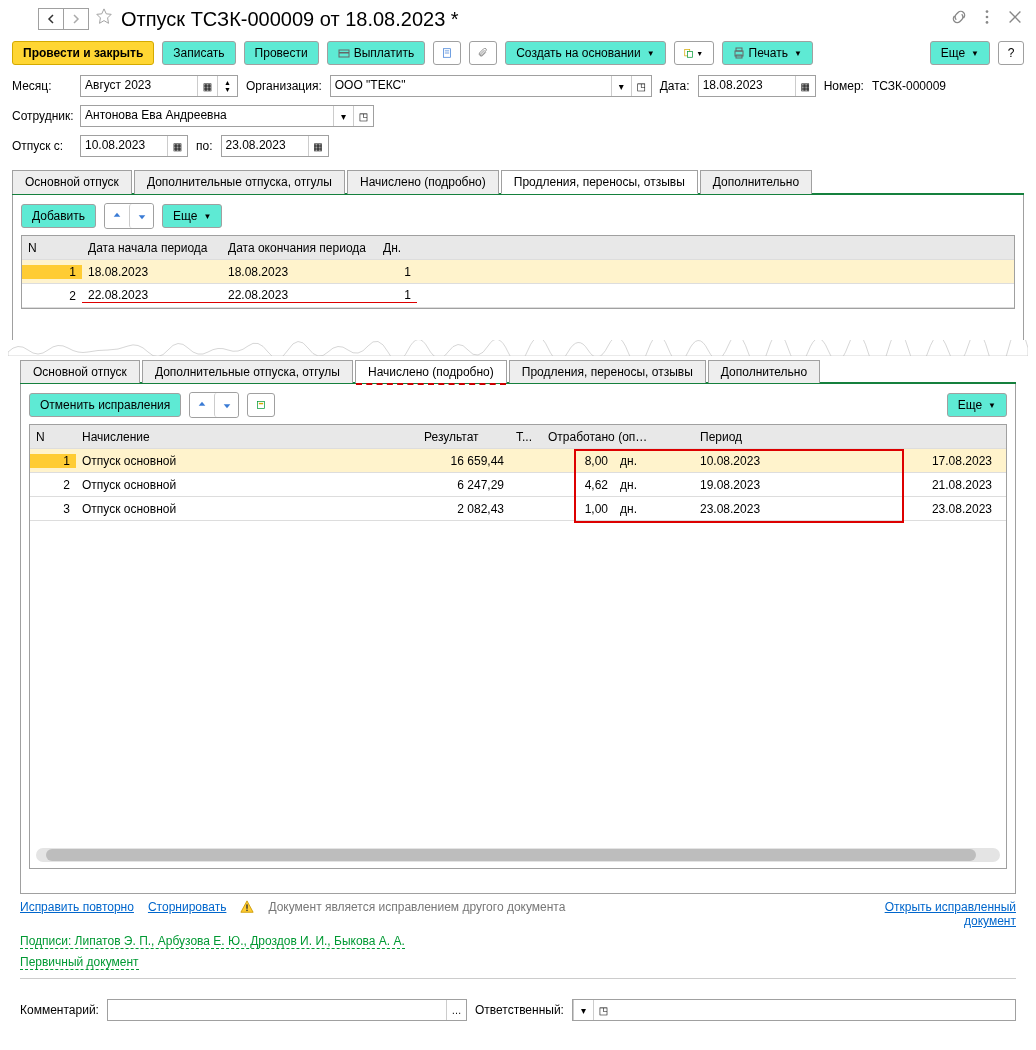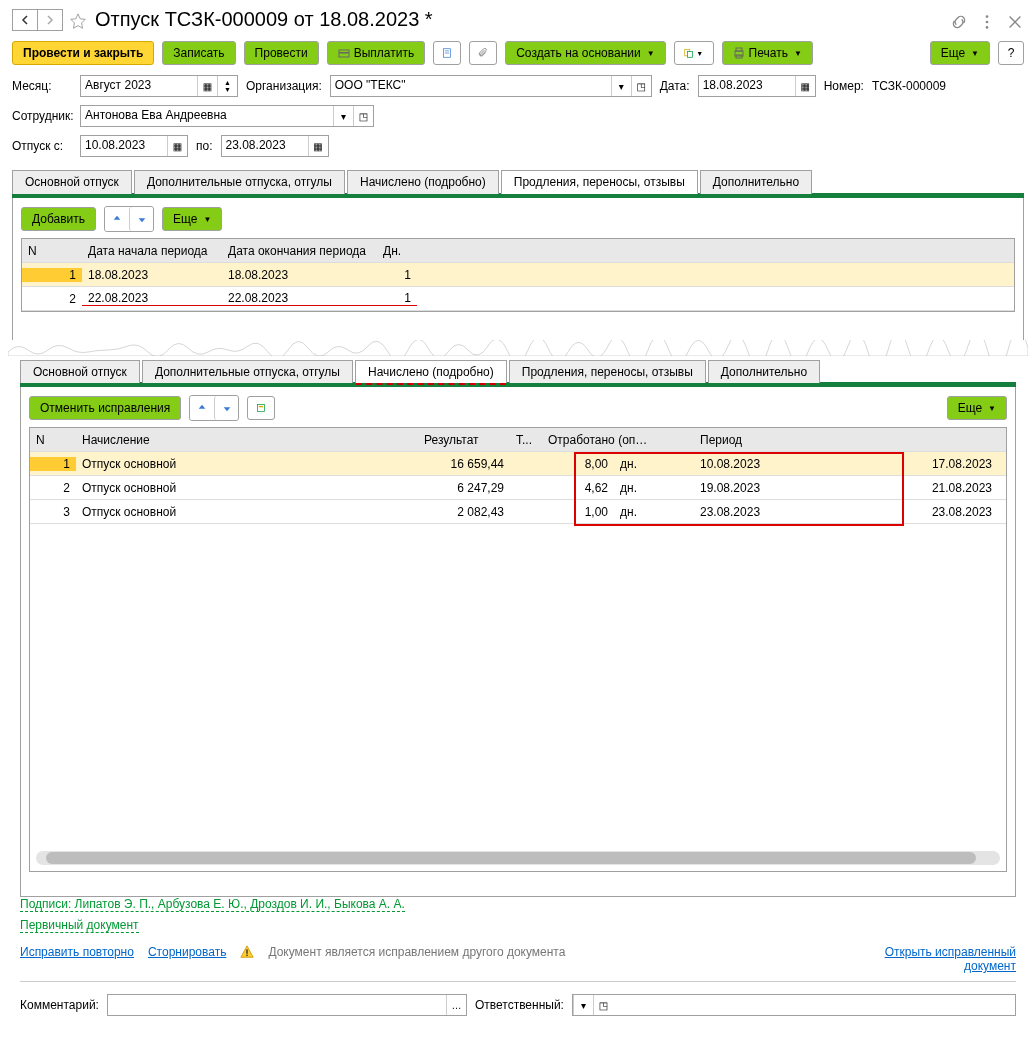--- a/index.html
+++ b/index.html
@@ -5,7 +5,7 @@
   * { box-sizing: border-box; margin: 0; padding: 0; font-family: Arial, sans-serif; font-size: 12px; }
   body { background: #fff; width: 1036px; height: 1050px; position: relative; }
   
-  .titlebar { display: flex; align-items: flex-end; padding: 8px 12px 4px 12px; }
+  .titlebar { display: flex; align-items: flex-start; padding: 8px 12px 4px 12px; margin-left: 26px; }
   .nav-btn { width: 26px; height: 22px; border: 1px solid #a0a0a0; background: #fff; display:flex; align-items:center; justify-content:center; cursor:pointer; }
   .nav-btn svg, .icon-btn svg { width: 10px; height: 10px; }
   .title { font-size: 20px; margin-left: 8px; }

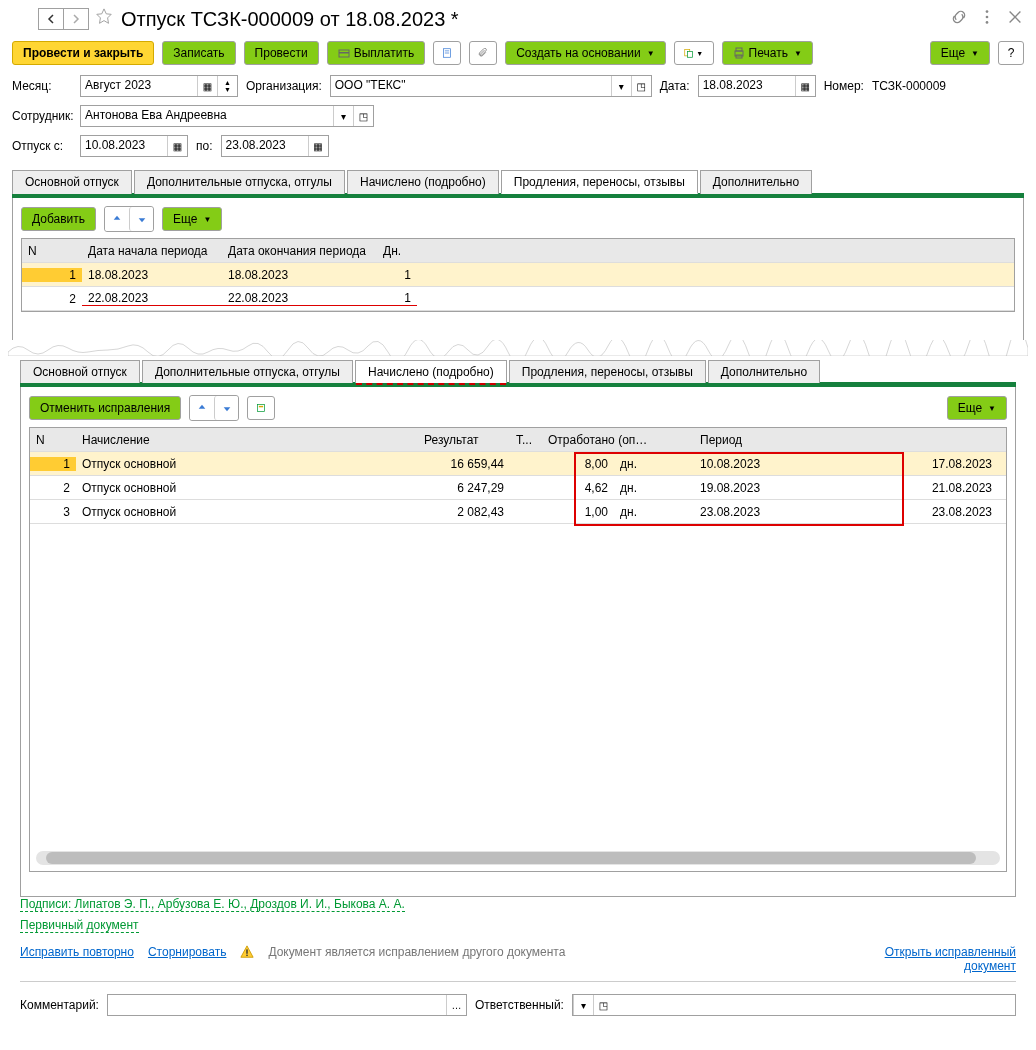--- a/index.html
+++ b/index.html
@@ -13,7 +13,7 @@
   .icon-plain { width:18px; height:18px; display:inline-flex; align-items:center; justify-content:center; color:#666;}
   
   .toolbar { display: flex; align-items:center; gap: 8px; padding: 6px 12px; flex-wrap: nowrap; }
-  .btn { border: 1px solid #a0a0a0; background:#84cc16; padding: 3px 10px; height: 24px; display:flex; align-items:center; gap:4px; cursor:pointer; border-radius:3px; white-space: nowrap;}
+  .btn { border: 1px solid #a0a0a0; background:#5eead4; padding: 3px 10px; height: 24px; display:flex; align-items:center; gap:4px; cursor:pointer; border-radius:3px; white-space: nowrap;}
   .btn.primary { background: #ffd633; border-color:#d4aa00; font-weight:bold; }
   .btn .arrow { font-size:8px; margin-left:2px;}
   .icon-btn { border:1px solid #a0a0a0; background:#fff; width:28px; height:24px; display:flex; align-items:center; justify-content:center; border-radius:3px; cursor:pointer;}

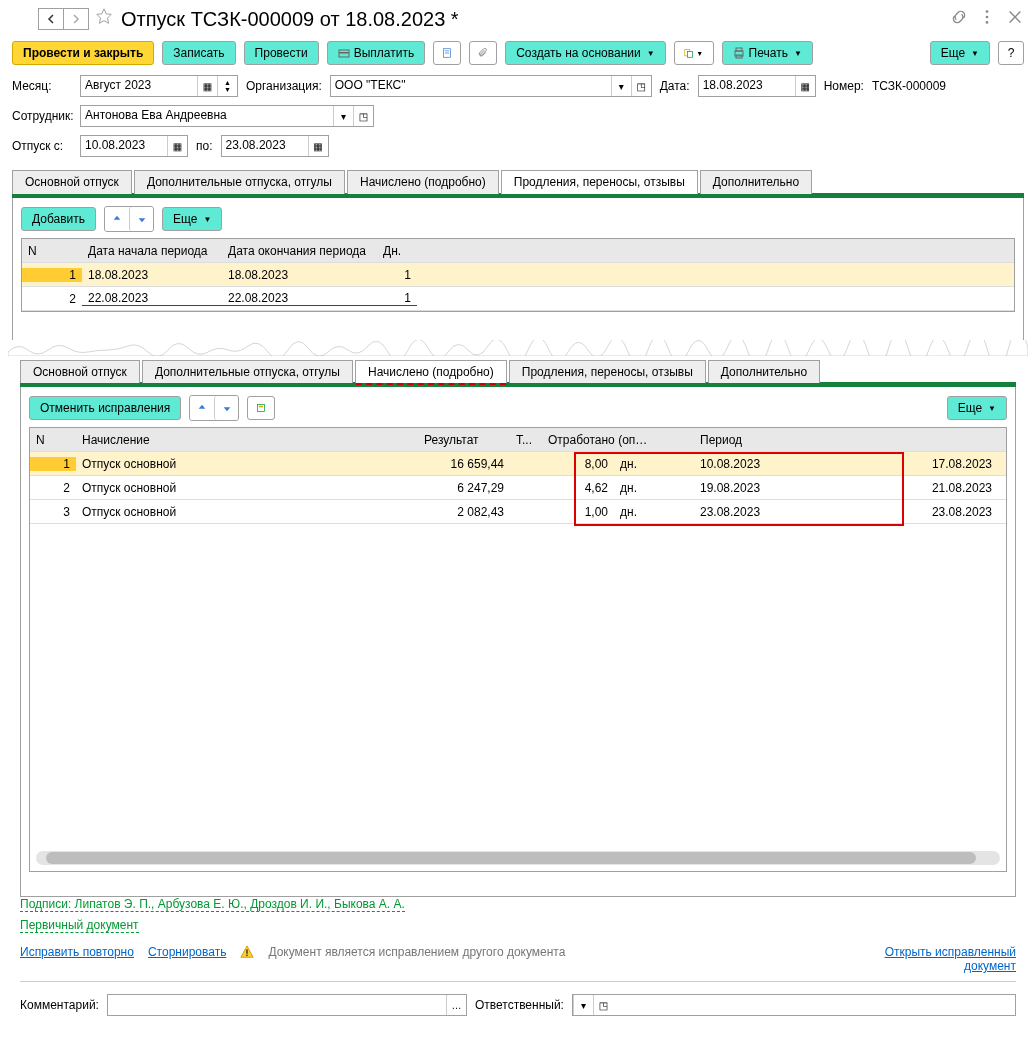--- a/index.html
+++ b/index.html
@@ -24,7 +24,7 @@
   .input-wrap .val { padding:2px 4px; flex:1; }
   .input-wrap .ico { width:20px; border-left:1px solid #ccc; display:flex; align-items:center; justify-content:center; font-size:10px; cursor:pointer; }
   
-  .tabs { display:flex; border-bottom:5px solid #15803d; margin: 8px 12px 0 12px; }
+  .tabs { display:flex; border-bottom:2px solid #15803d; margin: 8px 12px 0 12px; }
   .tab { border:1px solid #a0a0a0; border-bottom:none; padding:4px 12px; margin-right:2px; background:#eee; cursor:pointer; position:relative; bottom:-1px;}
   .tab.active { background:#fff; border-bottom:1px solid #fff; }
   .tab.active.dashed { border-bottom: none;}

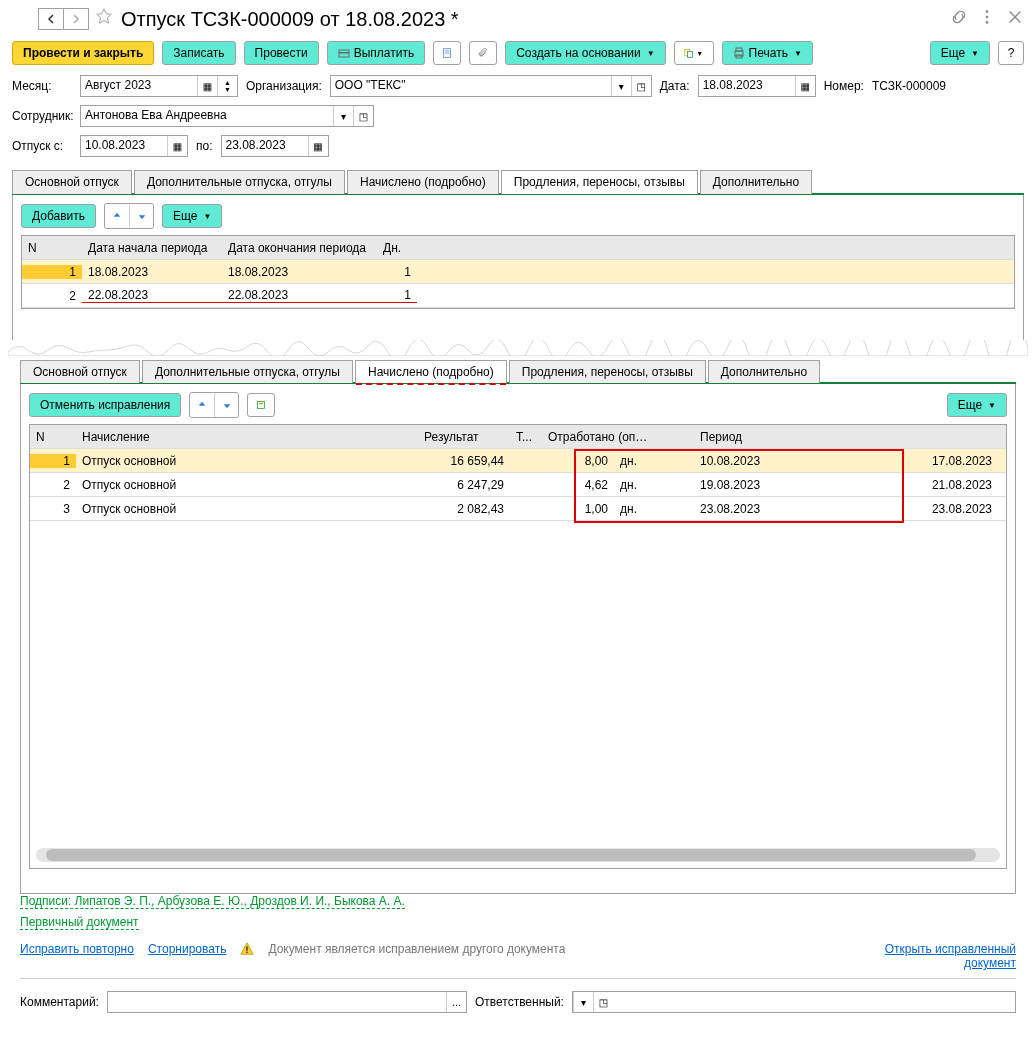--- a/index.html
+++ b/index.html
@@ -330,10 +330,6 @@
   </div>
 
   
-  <div class="links-row" style="padding-top:0; flex-direction:column; gap:6px; align-items:flex-start;">
-    <span class="link green" style="max-width:400px; border-bottom:1px dashed #009933; text-decoration:none;">Подписи: Липатов Э. П., Арбузова Е. Ю., Дроздов И. И., Быкова А. А.</span>
-    <span class="link green" style="border-bottom:1px dashed #009933; text-decoration:none;">Первичный документ</span>
-  </div>
   <div class="links-row">
     <span class="link">Исправить повторно</span>
     <span class="link">Сторнировать</span>
@@ -345,6 +341,10 @@
     <span class="warn-text">Документ является исправлением другого документа</span>
     <span class="link" style="margin-left:auto;text-align:right;max-width:160px">Открыть исправленный документ</span>
   </div>
+  <div class="links-row" style="padding-top:0; flex-direction:column; gap:6px; align-items:flex-start;">
+    <span class="link green" style="max-width:400px; border-bottom:1px dashed #009933; text-decoration:none;">Подписи: Липатов Э. П., Арбузова Е. Ю., Дроздов И. И., Быкова А. А.</span>
+    <span class="link green" style="border-bottom:1px dashed #009933; text-decoration:none;">Первичный документ</span>
+  </div>
   <hr class="small-hr">
   <div class="comment-row">
     <span class="label">Комментарий:</span>

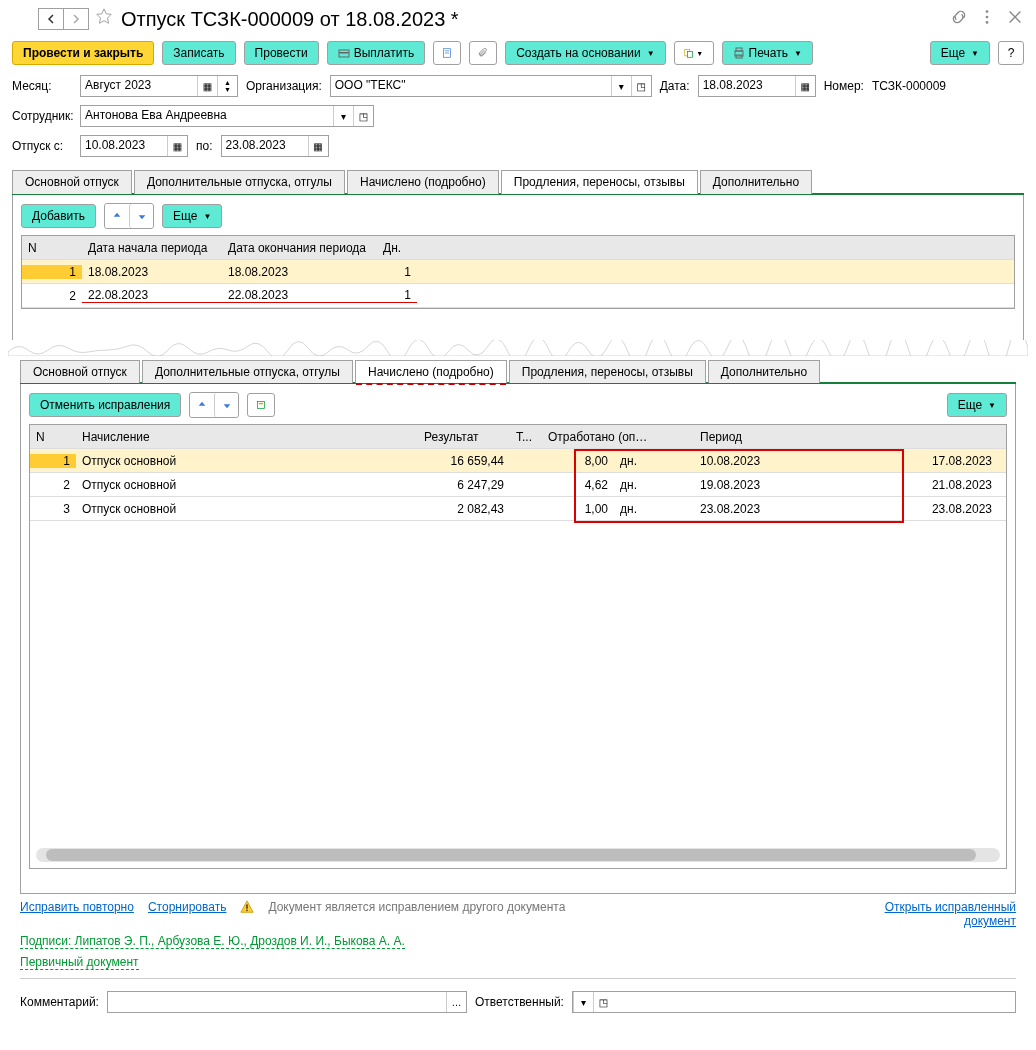--- a/index.html
+++ b/index.html
@@ -55,7 +55,7 @@
   .link.green { color:#009933; }
   .warn-text { color:#777; }
   .warn-ico { width:14px; height:14px; }
-  .comment-row { padding:4px 12px; display:flex; align-items:center; gap:8px; margin-top:8px;}
+  .comment-row { padding:4px 12px; display:flex; align-items:center; gap:8px; margin-top:16px;}
   .small-hr { border:none; border-top:1px solid #ccc; margin:2px 12px 0 12px;}
 </style>
 </head>

